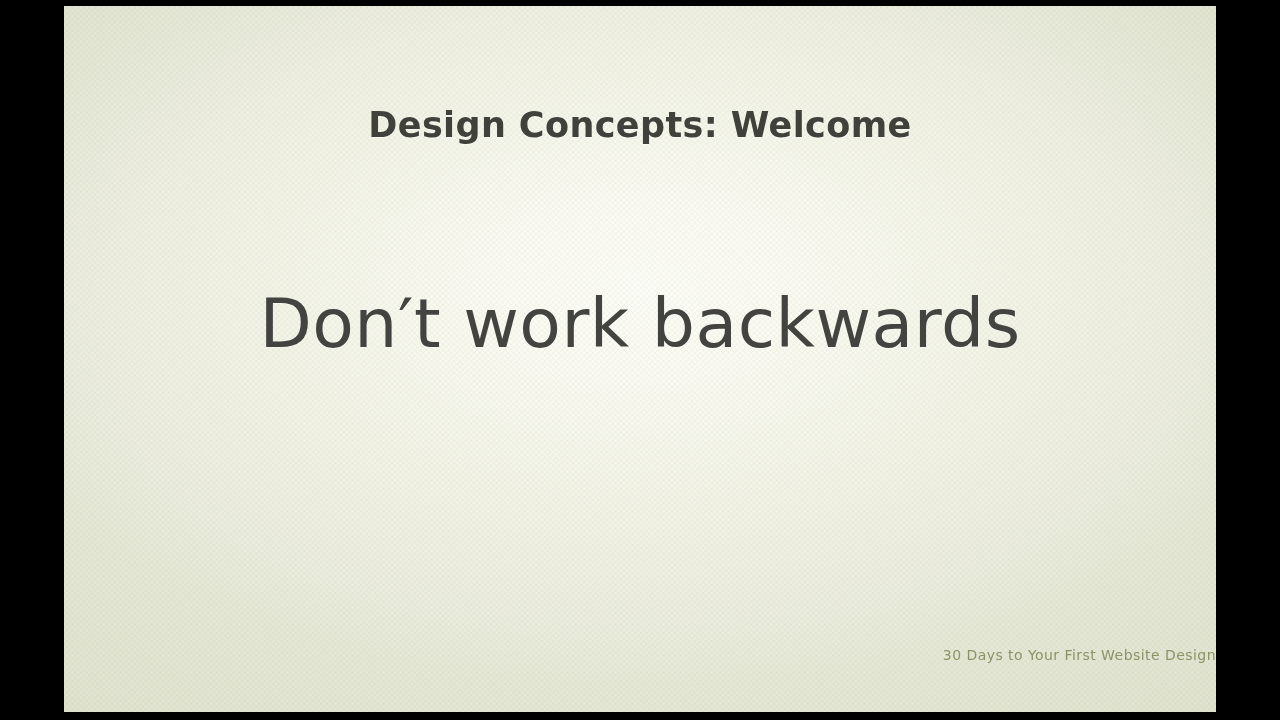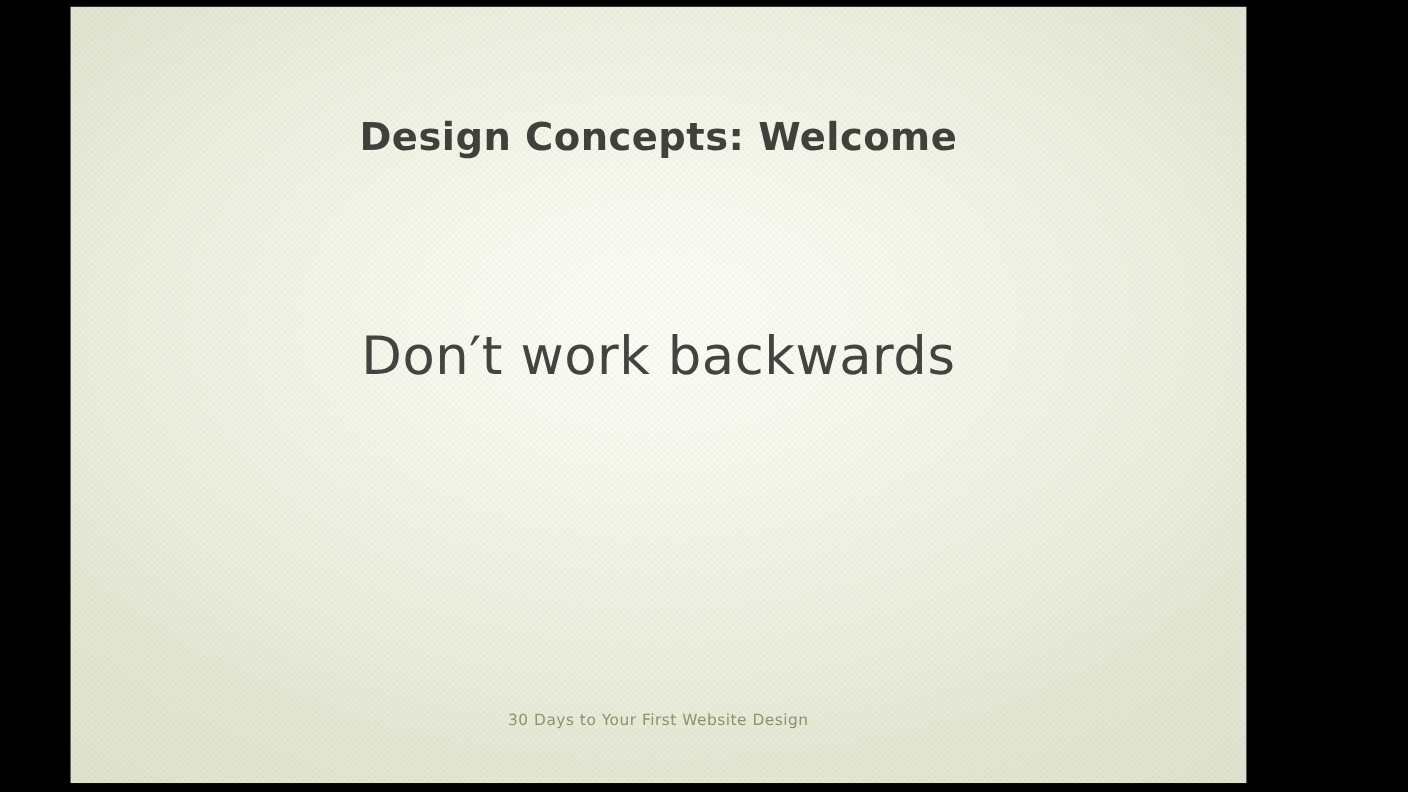--- a/index.html
+++ b/index.html
@@ -24,7 +24,7 @@
     position: absolute;
     left: 64px;
     top: 6px;
-    width: 1069px;
+    width: 1152px;
     height: 706px;
     background-color: #ebeede;
     overflow: hidden;

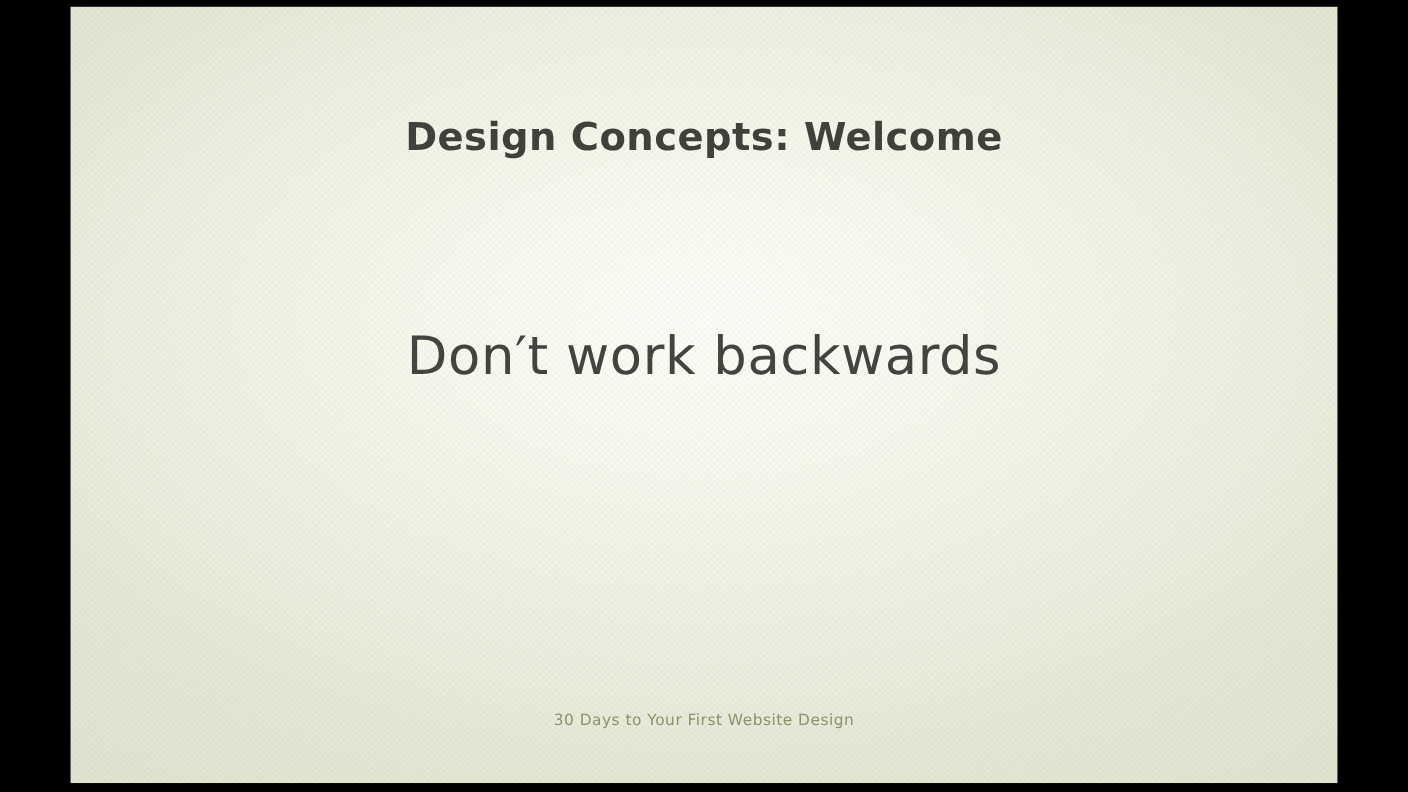--- a/index.html
+++ b/index.html
@@ -104,7 +104,7 @@
     top: 277px;
     text-align: center;
     font-family: "DejaVu Sans", sans-serif;
-    font-size: 48px;
+    font-size: 68px;
     font-weight: 400;
     color: #434340;
     line-height: 82px;

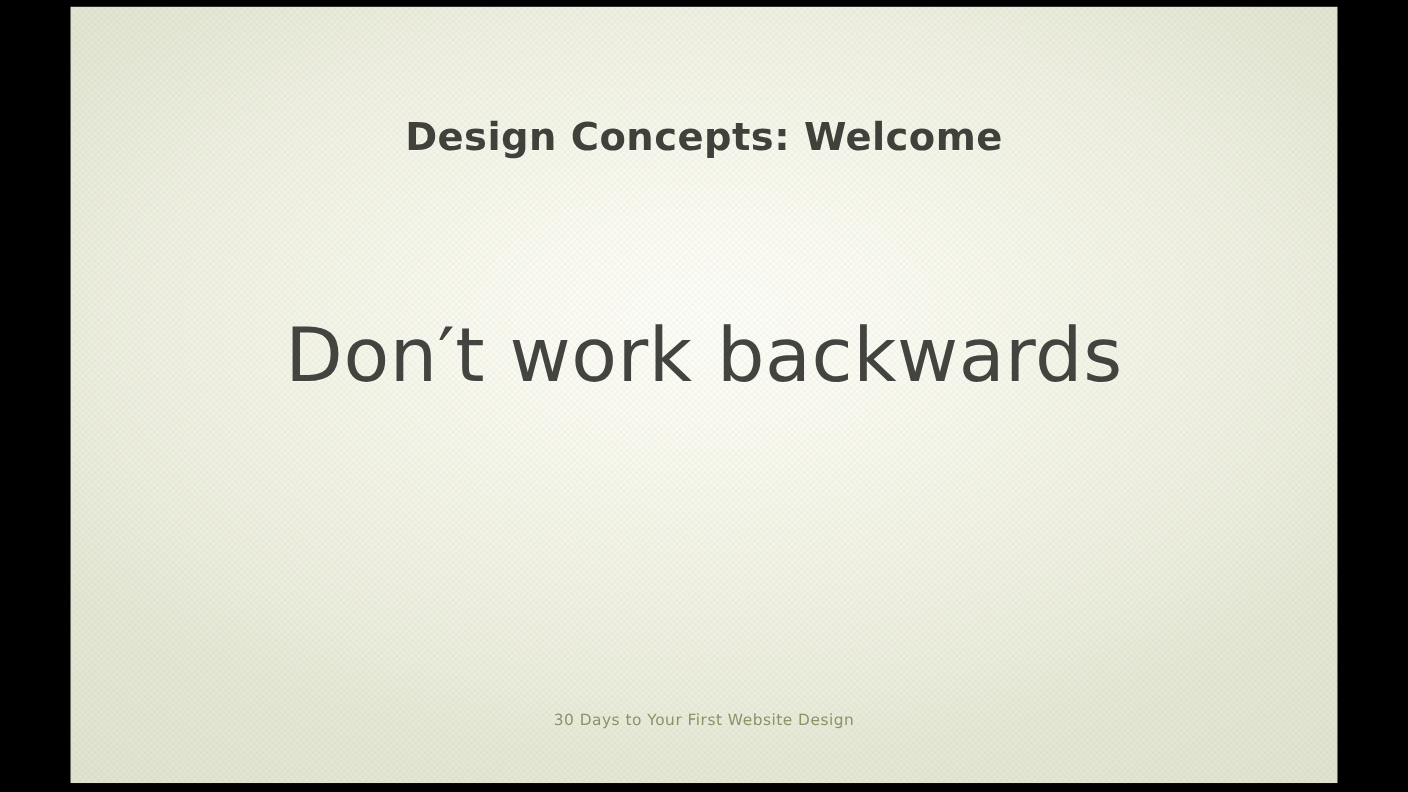--- a/index.html
+++ b/index.html
@@ -123,7 +123,7 @@
     left: 0;
     right: 0;
     top: 641px;
-    text-align: center;
+    text-align: right;
     font-family: "DejaVu Sans", sans-serif;
     font-size: 14px;
     font-weight: 400;

